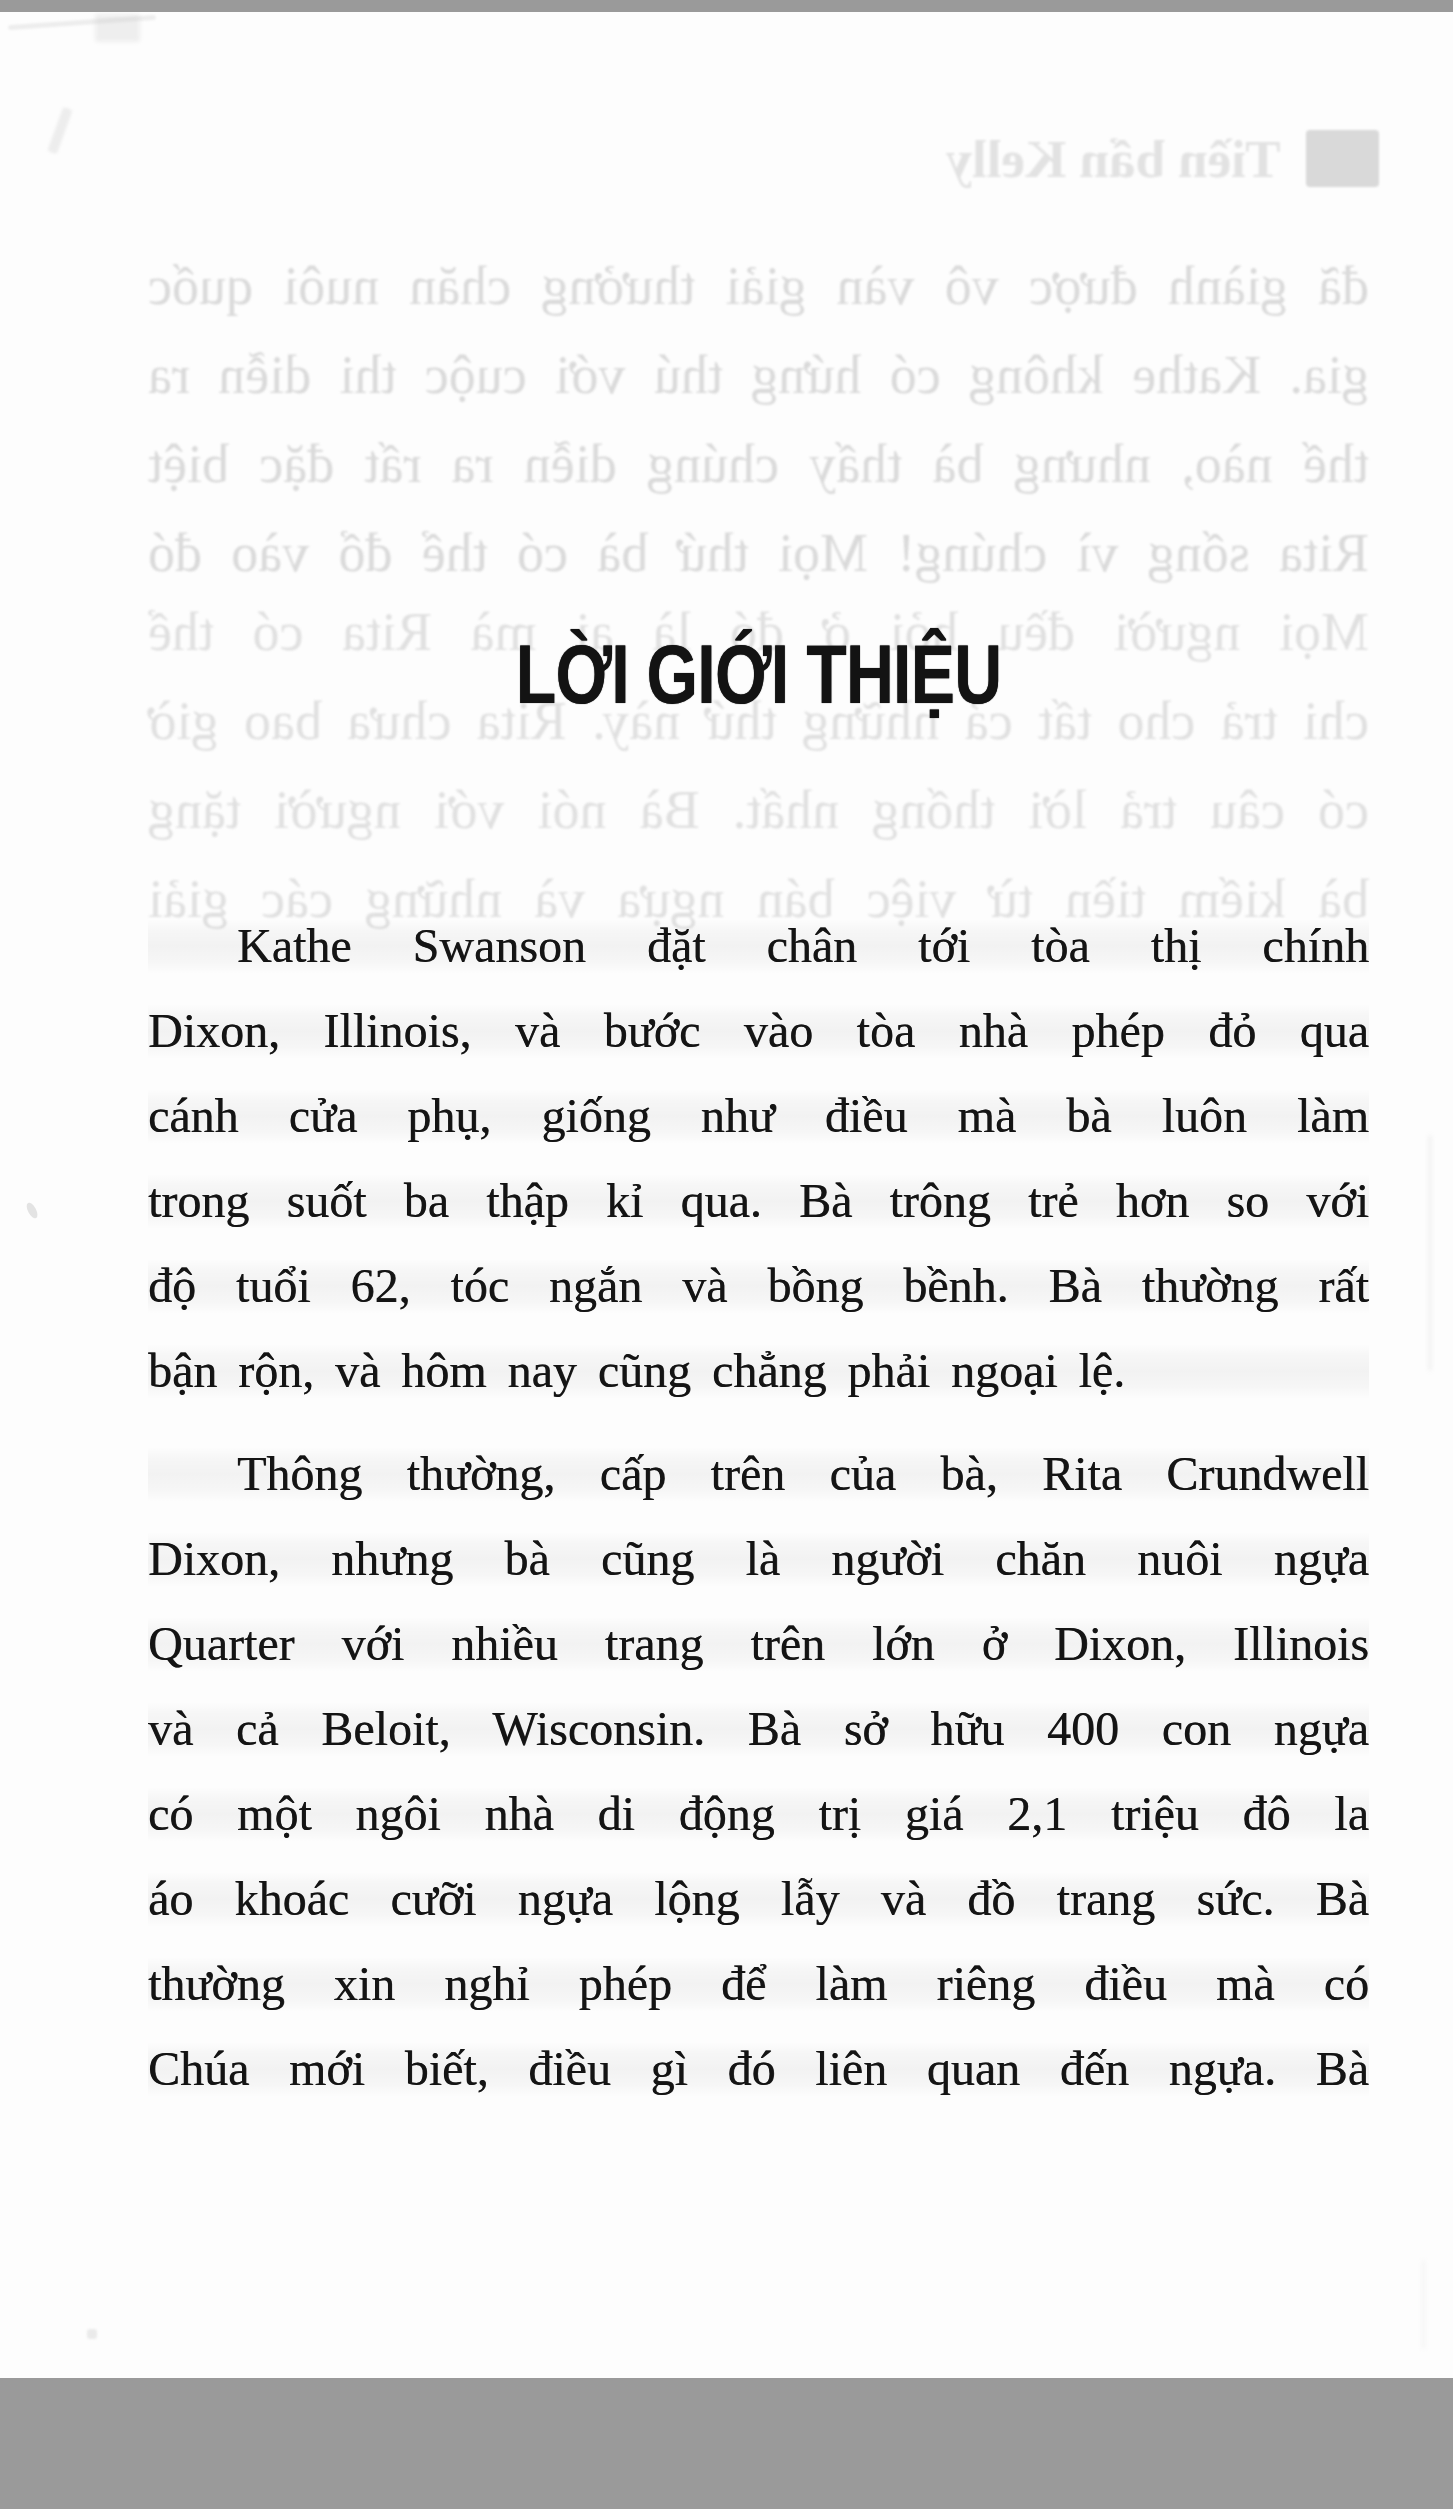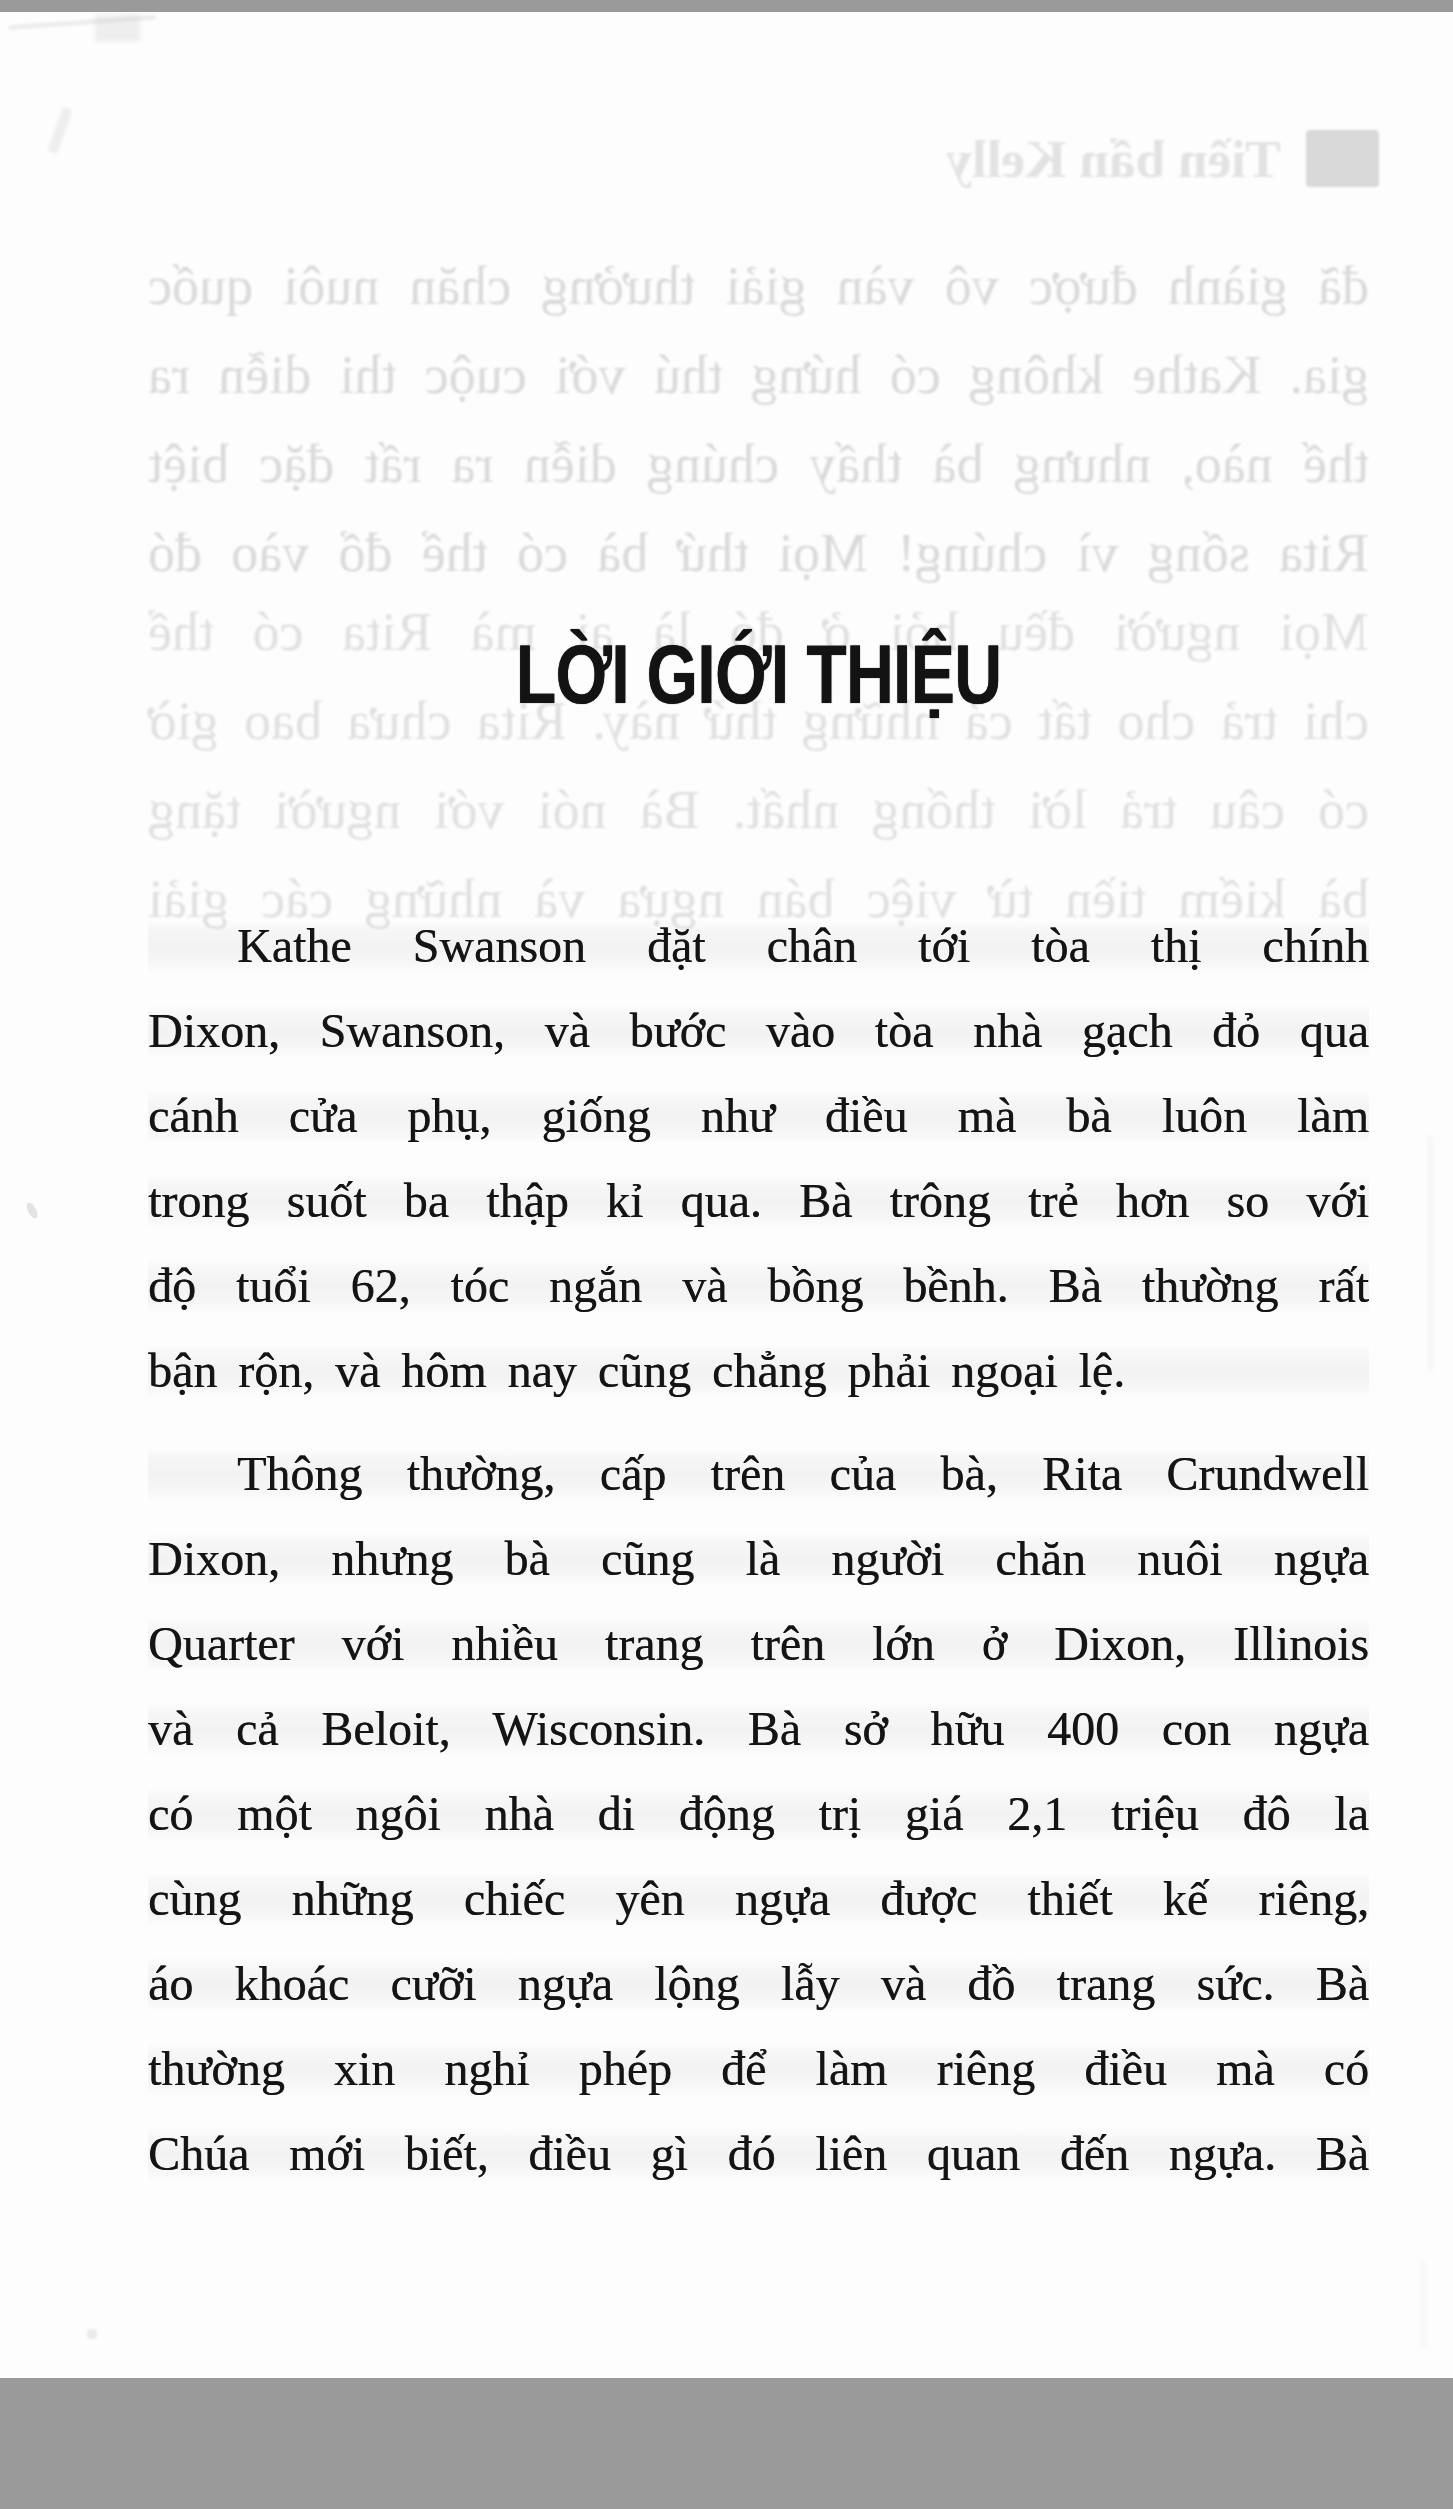--- a/index.html
+++ b/index.html
@@ -109,7 +109,7 @@
 
   <div class="para p1">
     <div class="bl indent">Kathe Swanson đặt chân tới tòa thị chính</div>
-    <div class="bl">Dixon, Swanson, và bước vào tòa nhà gạch đỏ qua</div>
+    <div class="bl">Dixon, Illinois, và bước vào tòa nhà phép đỏ qua</div>
     <div class="bl">cánh cửa phụ, giống như điều mà bà luôn làm</div>
     <div class="bl">trong suốt ba thập kỉ qua. Bà trông trẻ hơn so với</div>
     <div class="bl">độ tuổi 62, tóc ngắn và bồng bềnh. Bà thường rất</div>

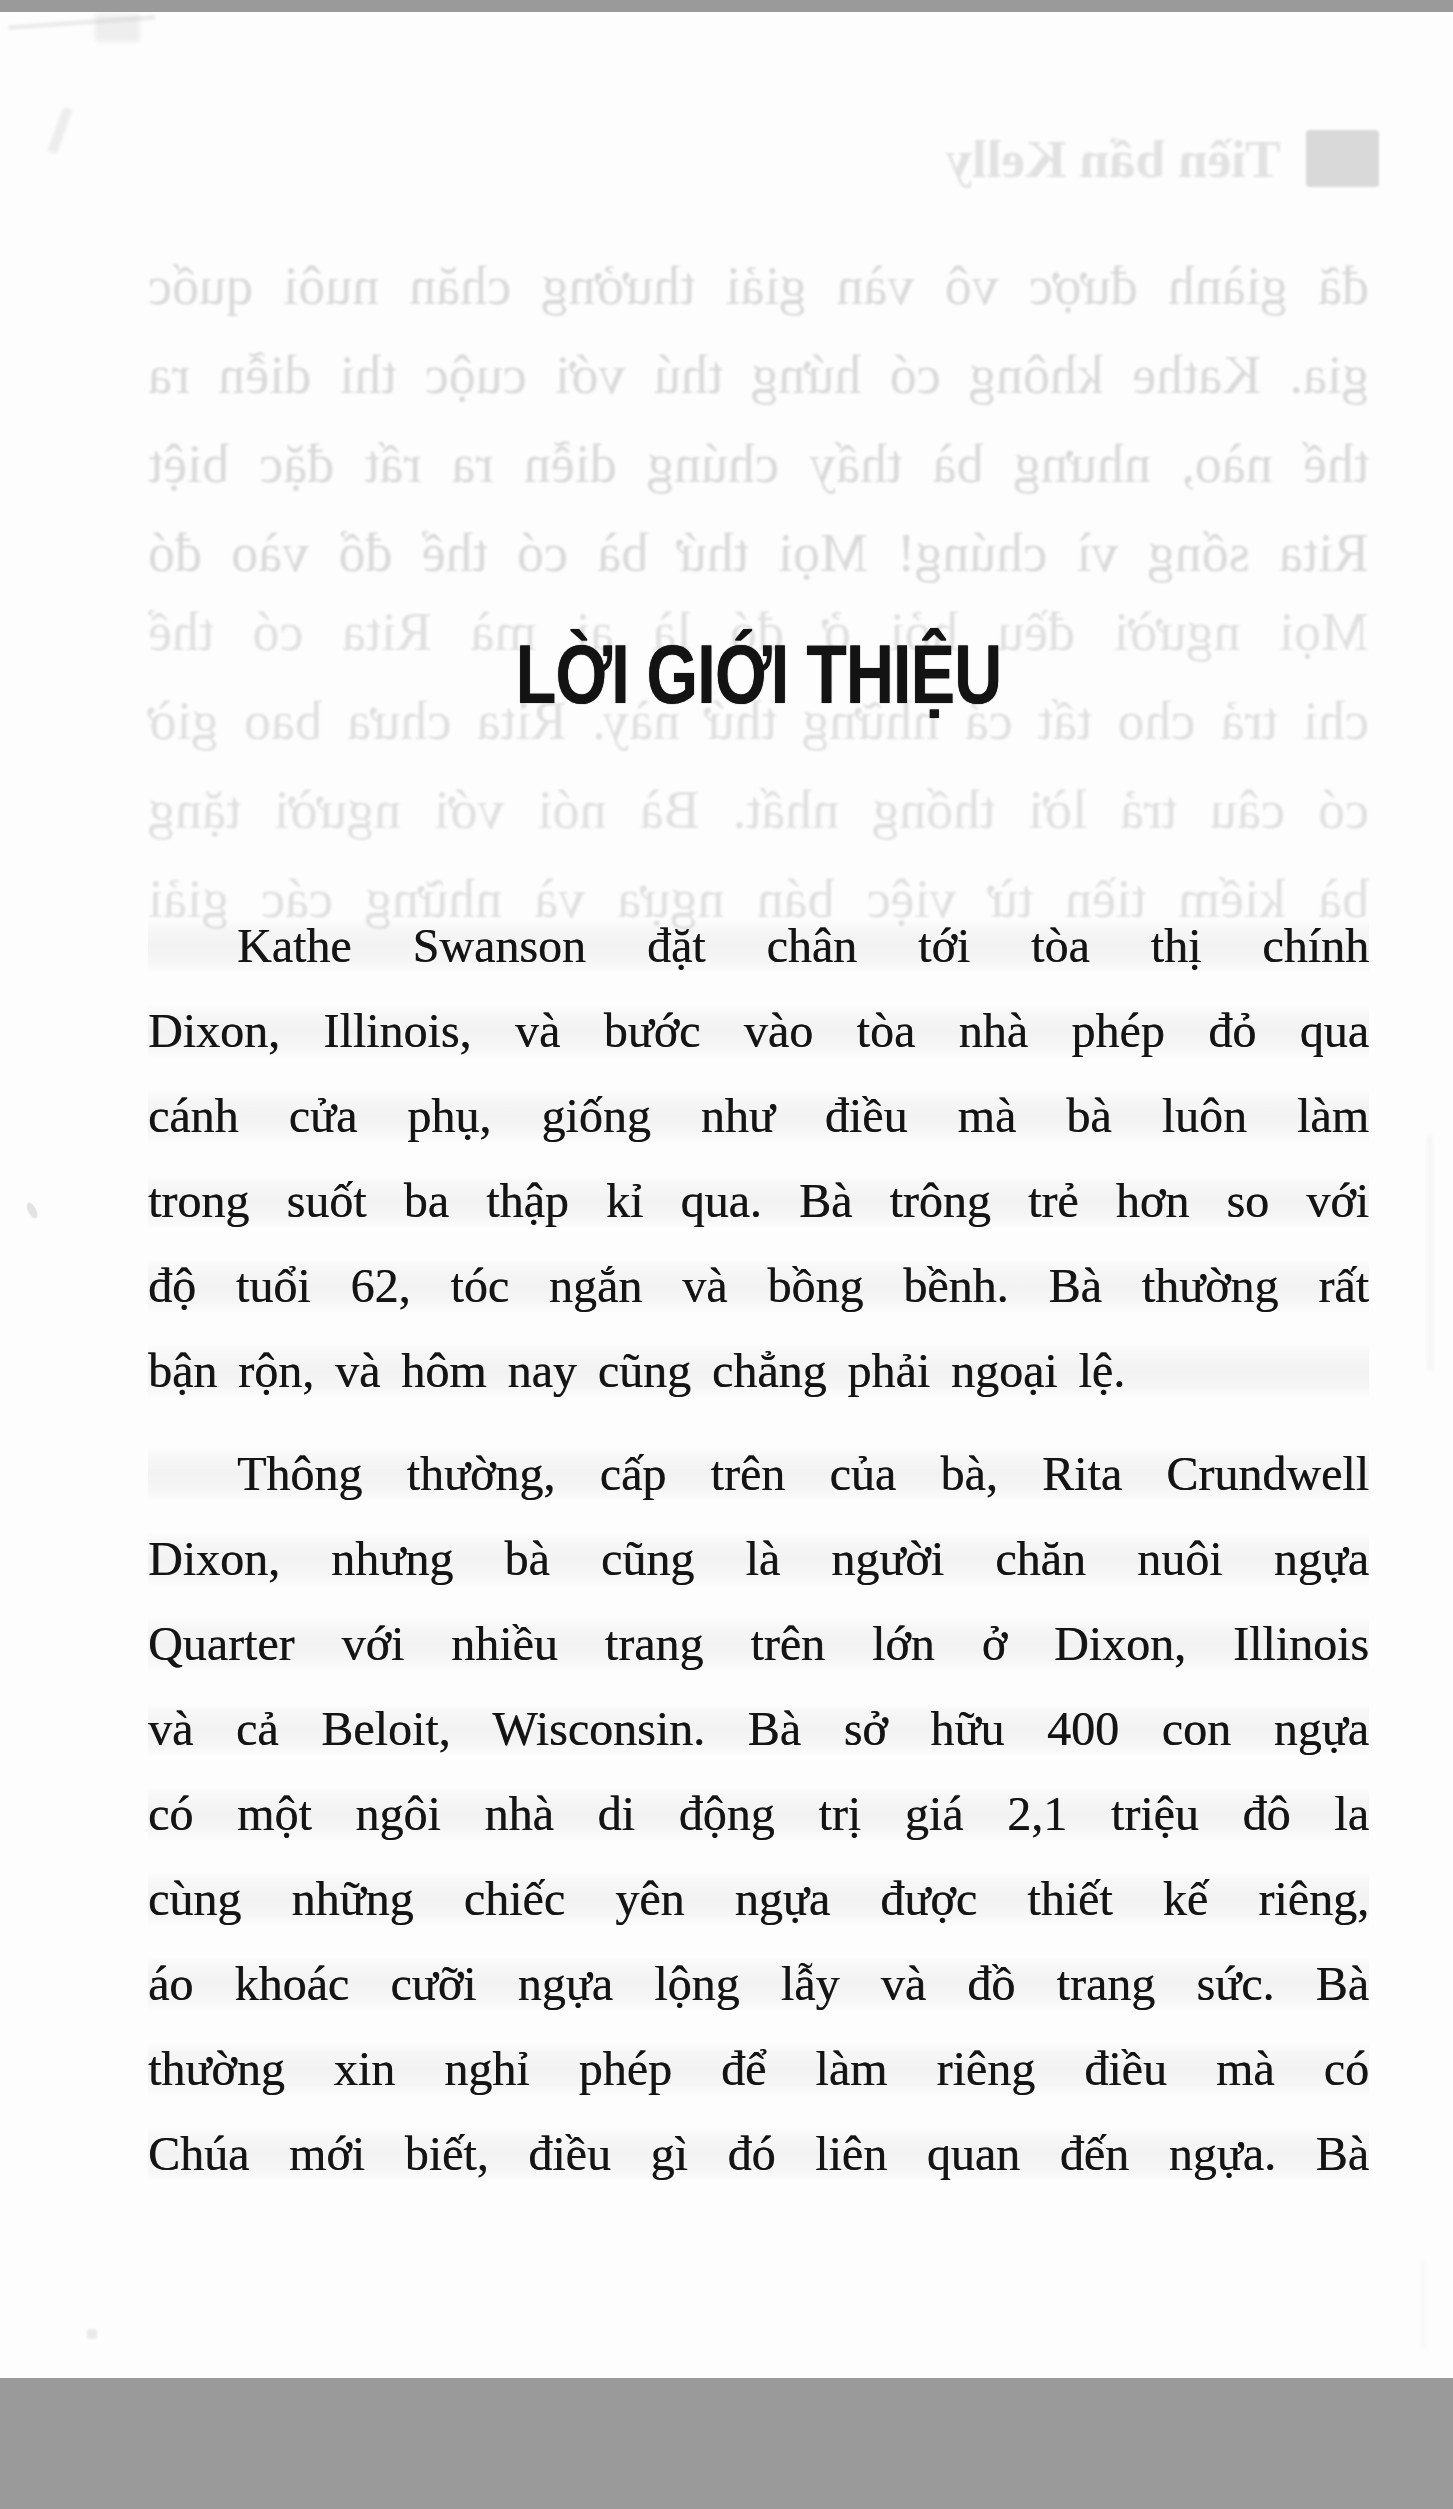--- a/index.html
+++ b/index.html
@@ -122,7 +122,6 @@
     <div class="bl">Quarter với nhiều trang trên lớn ở Dixon, Illinois</div>
     <div class="bl">và cả Beloit, Wisconsin. Bà sở hữu 400 con ngựa</div>
     <div class="bl">có một ngôi nhà di động trị giá 2,1 triệu đô la</div>
-    <div class="bl">cùng những chiếc yên ngựa được thiết kế riêng,</div>
     <div class="bl">áo khoác cưỡi ngựa lộng lẫy và đồ trang sức. Bà</div>
     <div class="bl">thường xin nghỉ phép để làm riêng điều mà có</div>
     <div class="bl">Chúa mới biết, điều gì đó liên quan đến ngựa. Bà</div>

